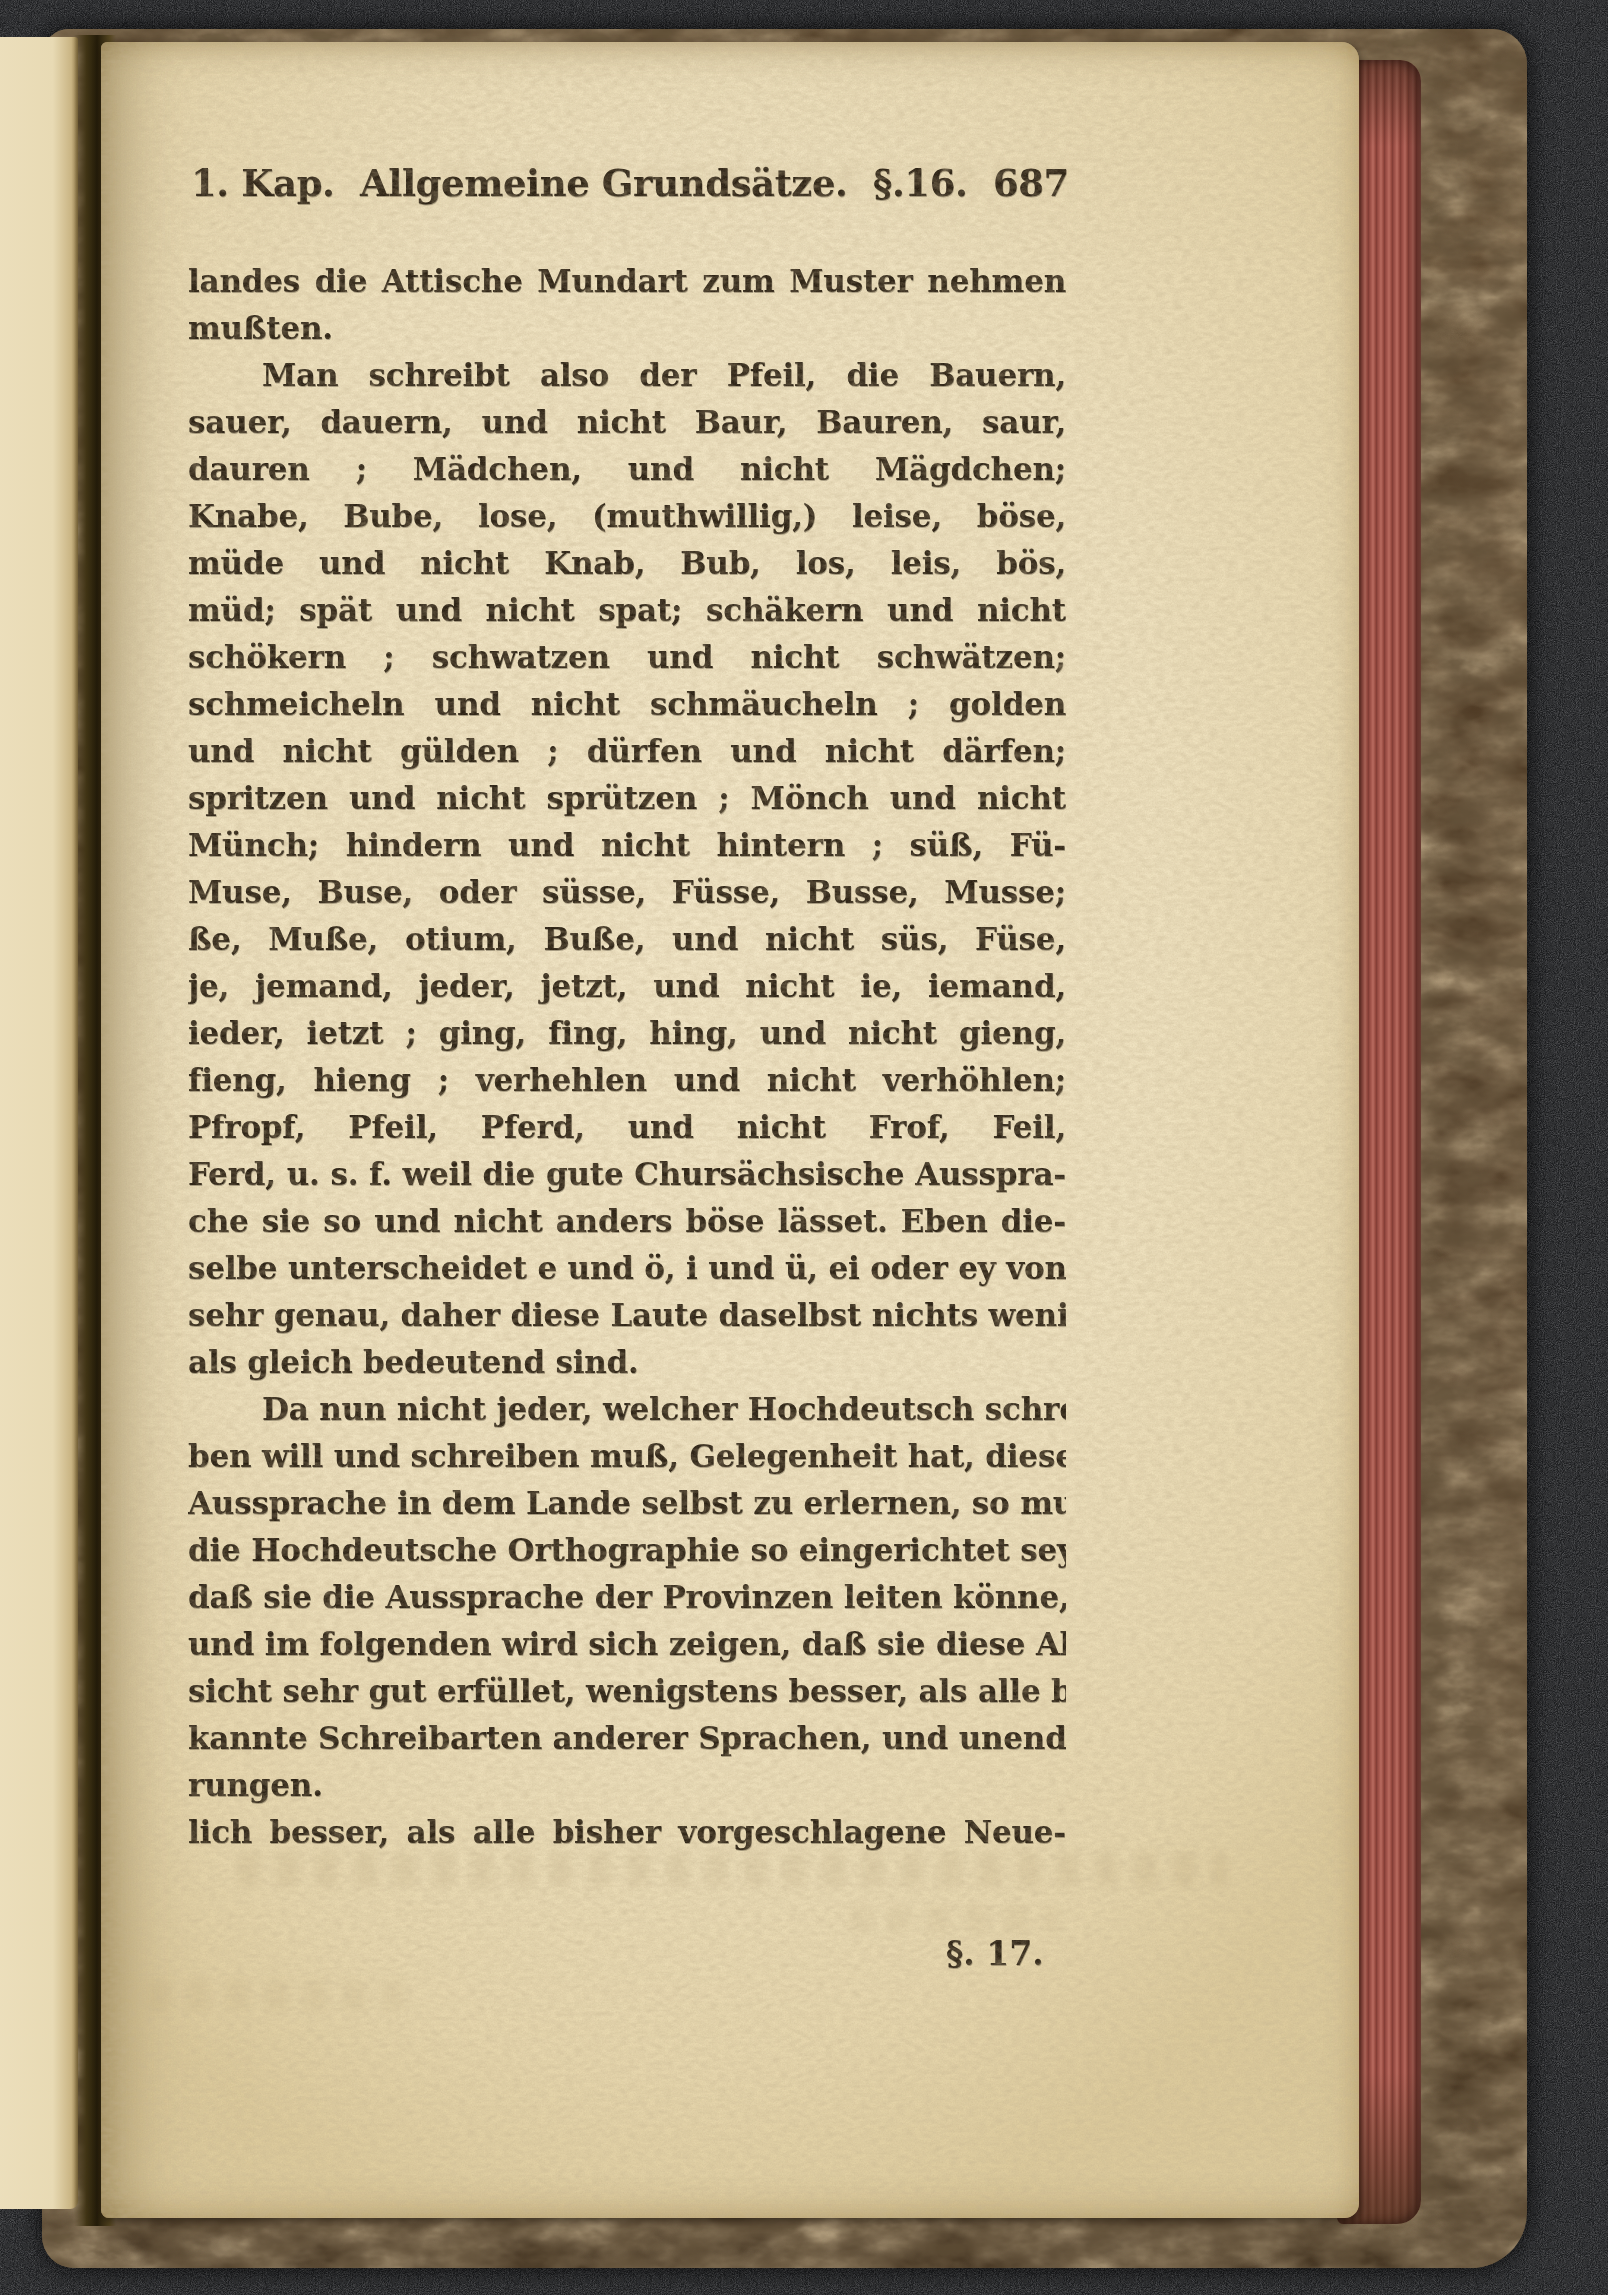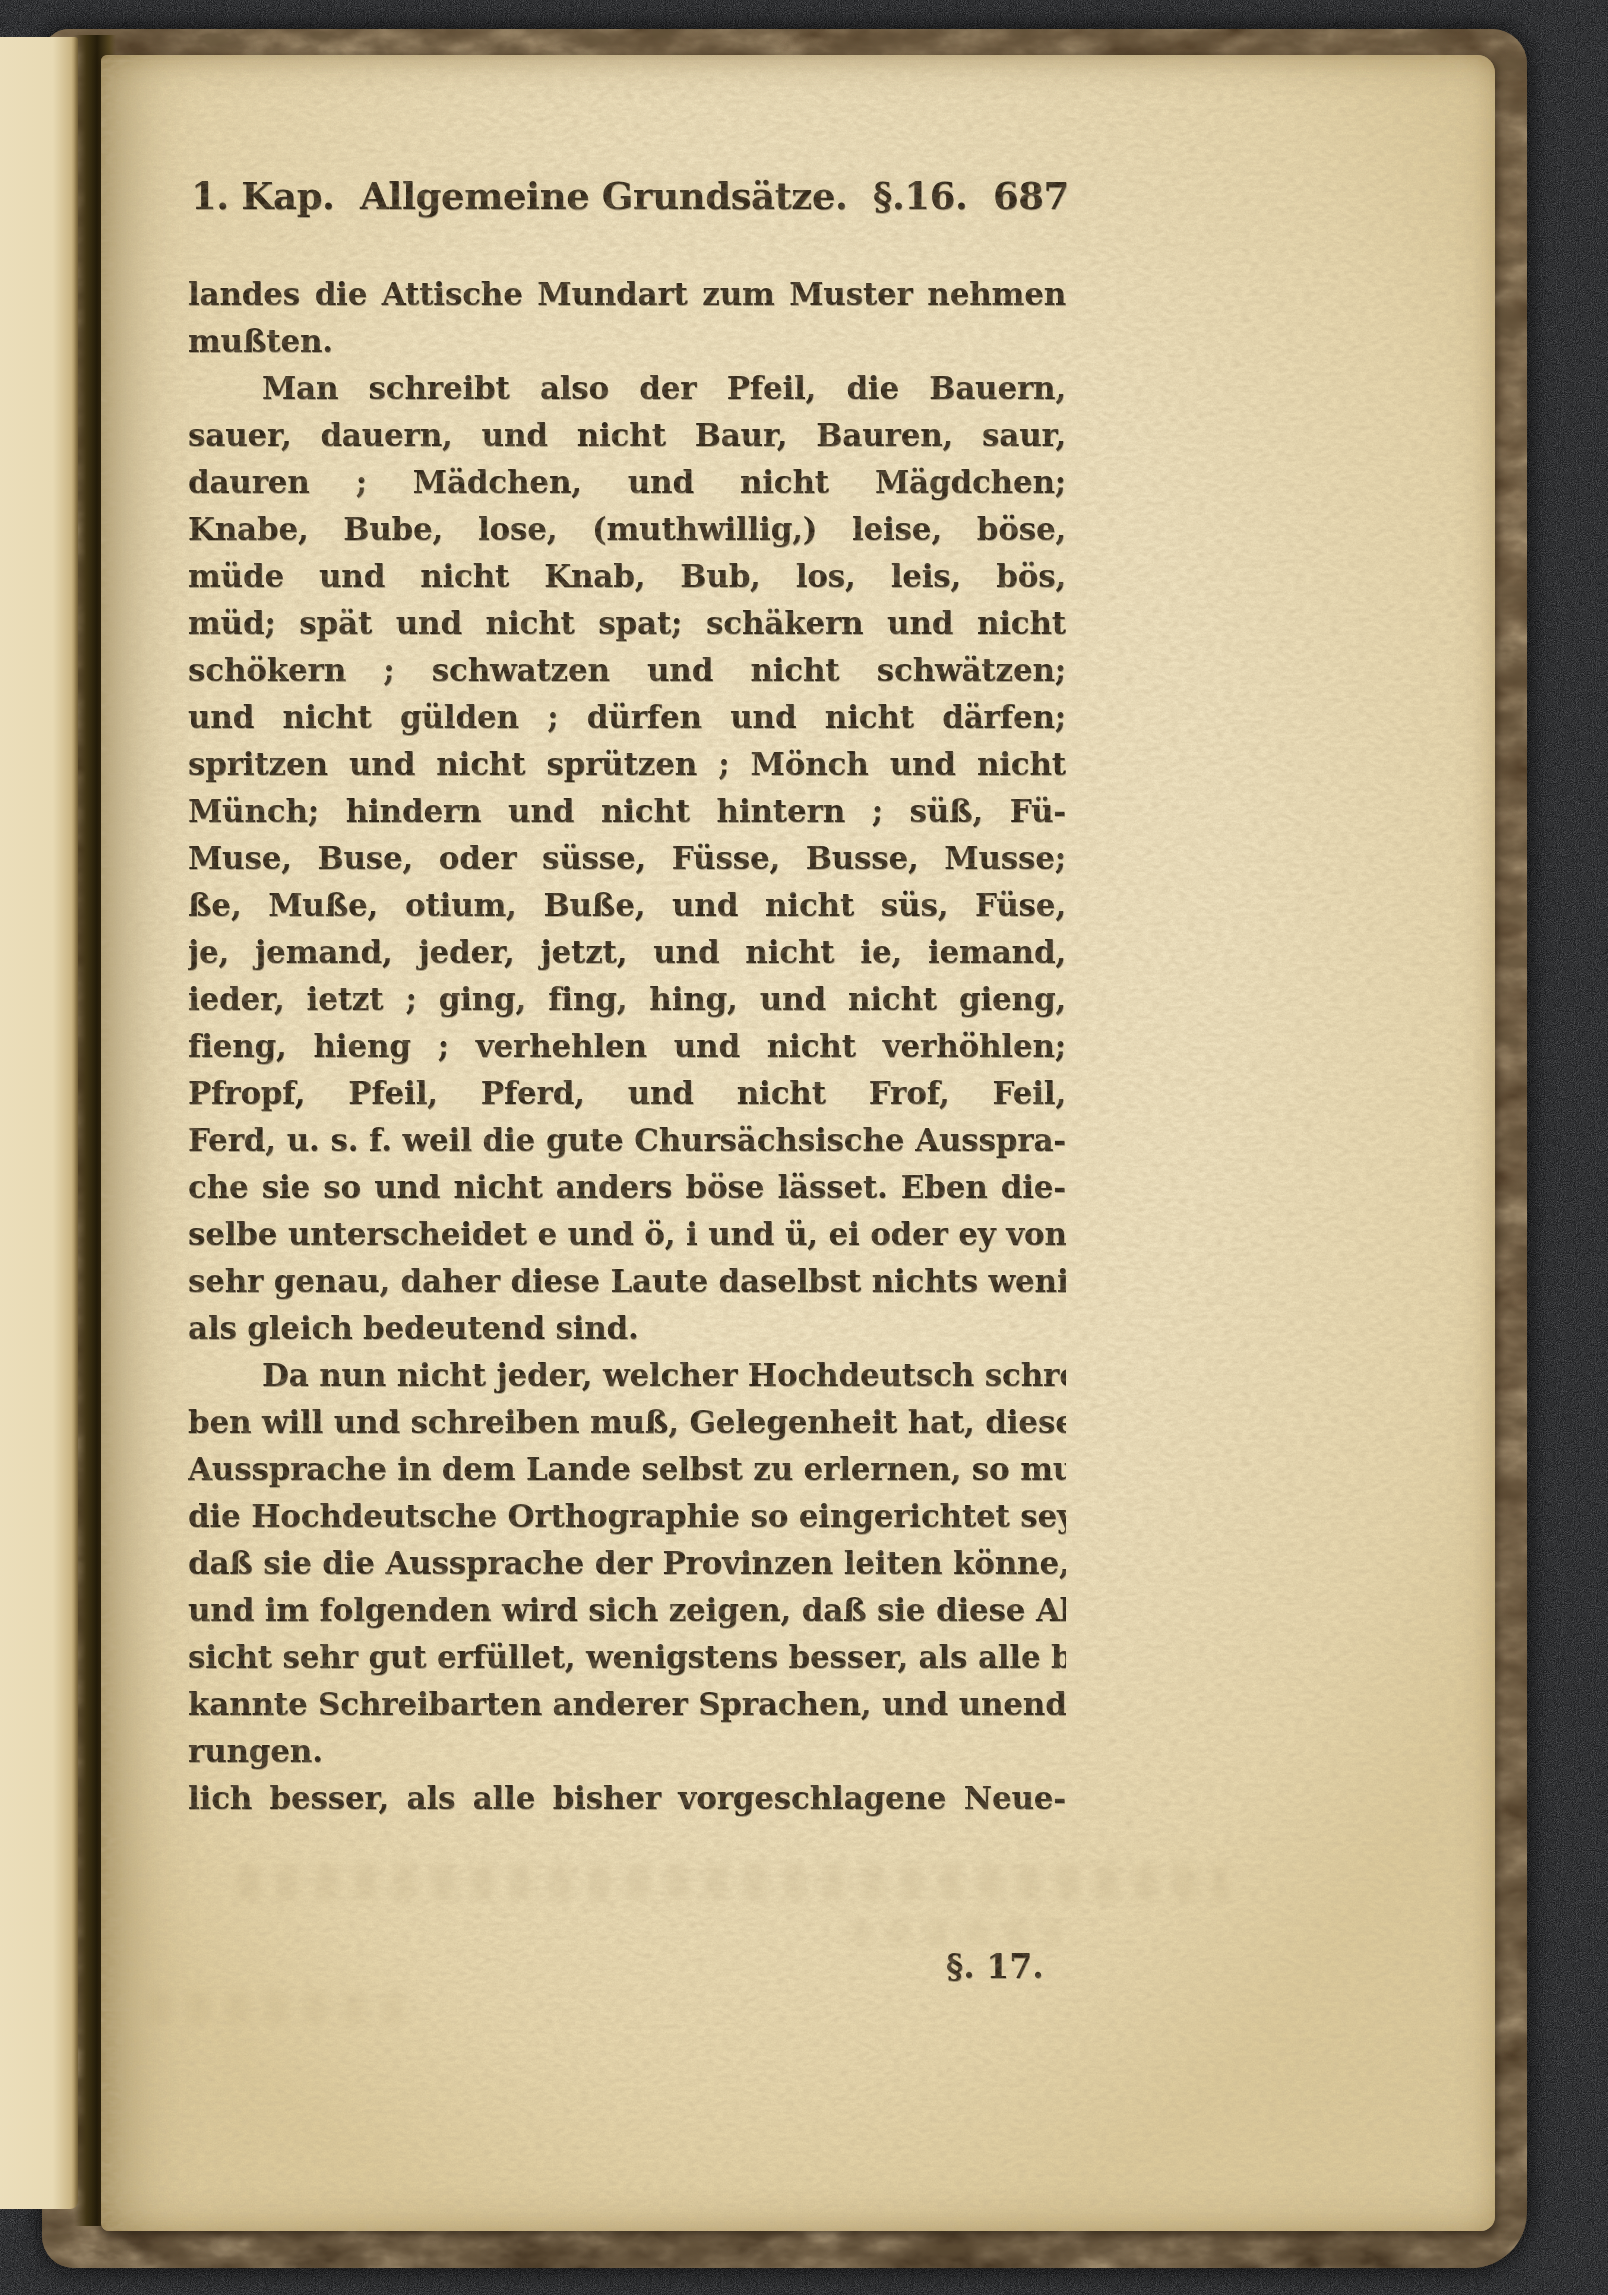--- a/index.html
+++ b/index.html
@@ -53,7 +53,7 @@
   
   .page {
     position: absolute;
-    left: 101px; top: 55px; width: 1394px; height: 2176px;
+    left: 101px; top: 42px; width: 1258px; height: 2176px;
     background:
       radial-gradient(ellipse 885px 1367px at 46% 40%, #f3e7c8 0%, #efe2c0 55%, #e7d7ae 85%, #ddcb9d 100%);
     border-radius: 6.4px 17.7px 14.5px 8px;

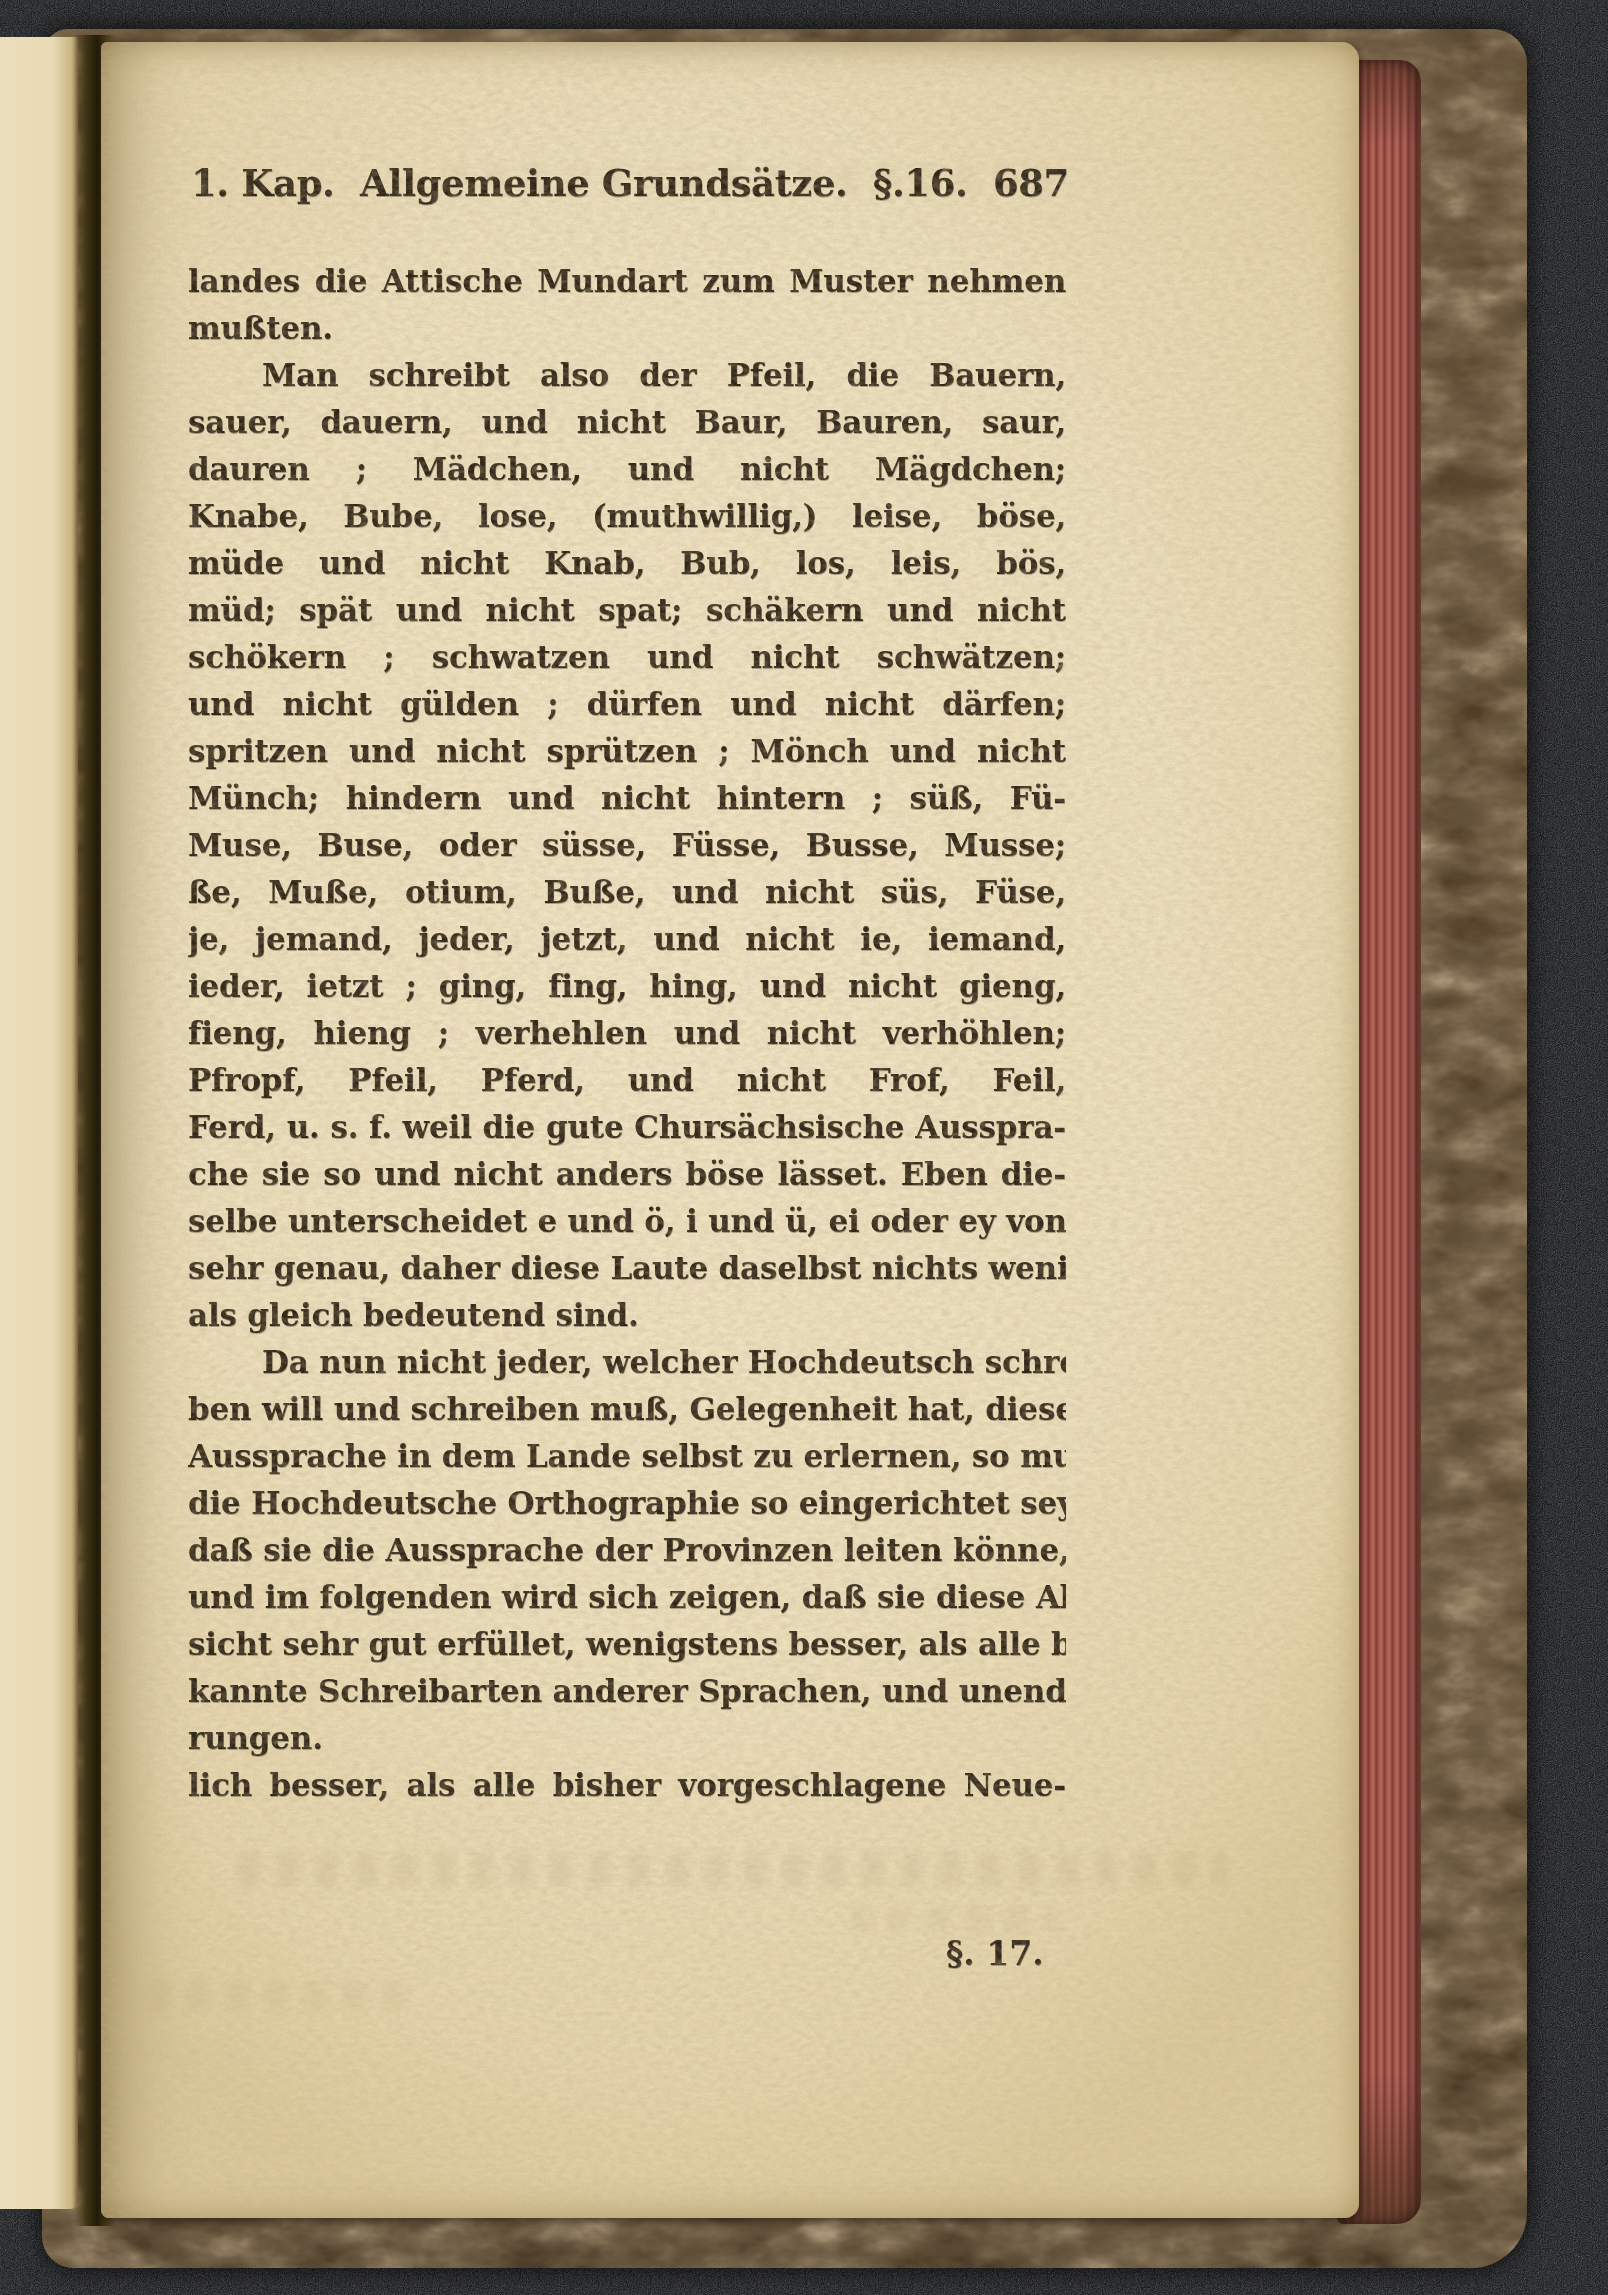--- a/index.html
+++ b/index.html
@@ -162,6 +162,7 @@
         <div class="line">müde und nicht Knab, Bub, los, leis, bös,</div>
         <div class="line">müd; spät und nicht spat; schäkern und nicht</div>
         <div class="line">schökern ; schwatzen und nicht schwätzen;</div>
+        <div class="line">schmeicheln und nicht schmäucheln ; golden</div>
         <div class="line">und nicht gülden ; dürfen und nicht därfen;</div>
         <div class="line">spritzen und nicht sprützen ; Mönch und nicht</div>
         <div class="line">Münch; hindern und nicht hintern ; süß, Fü-</div>

